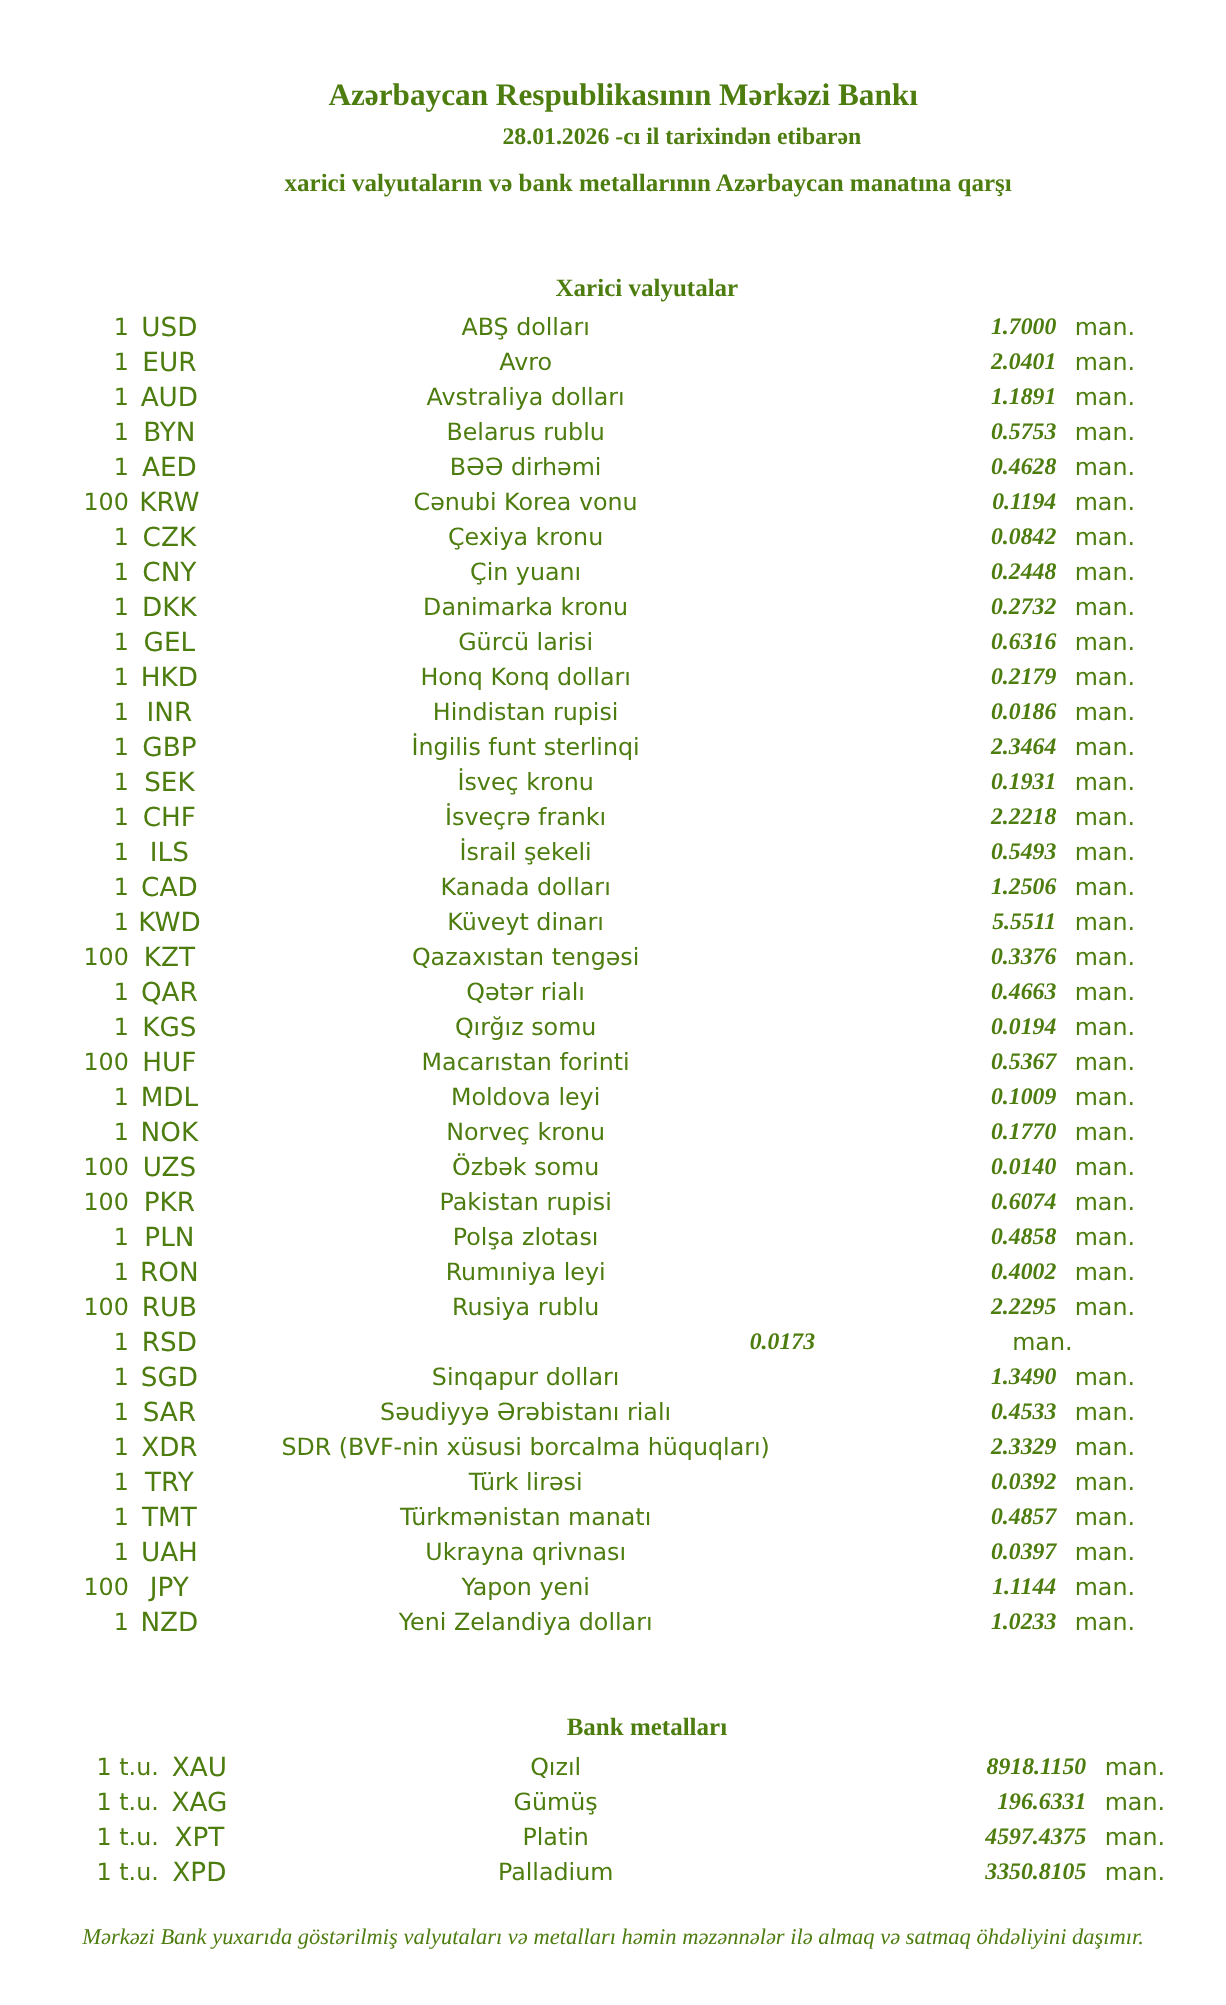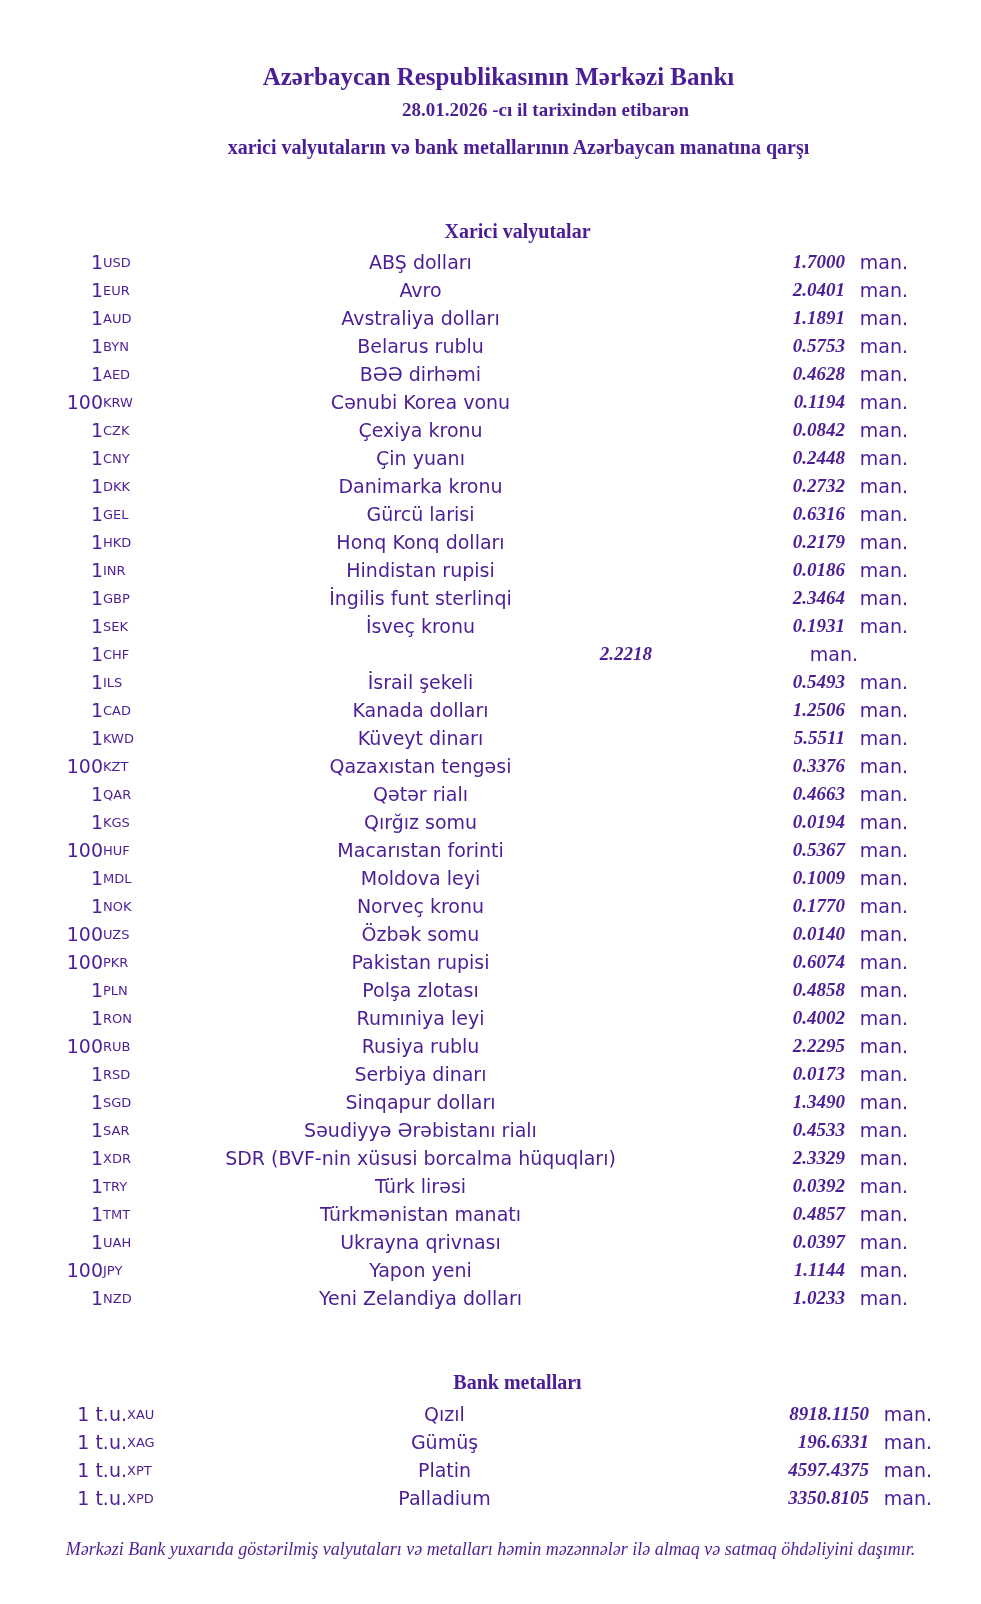--- a/index.html
+++ b/index.html
@@ -10,7 +10,7 @@
     height: 1604px;
     margin: 0 auto;
     background: #ffffff;
-    color: #4c1d95;
+    color: #4d7c0f;
     overflow: hidden;
     font-family: "DejaVu Sans", sans-serif;
   }

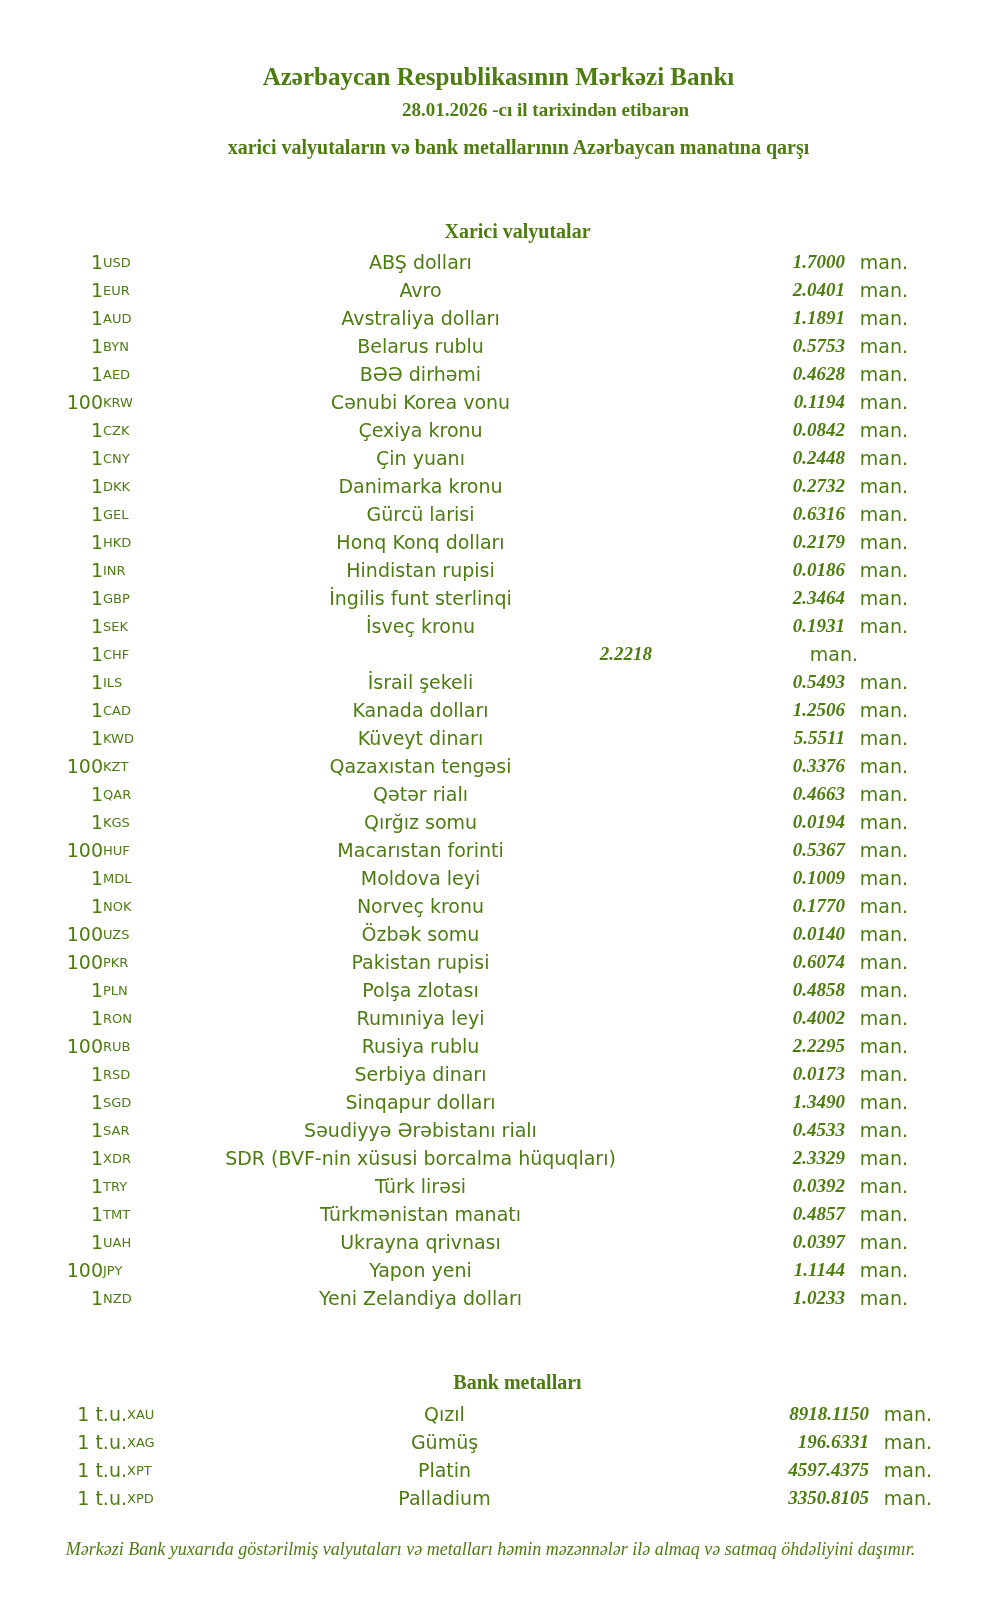--- a/index.html
+++ b/index.html
@@ -66,8 +66,8 @@
     white-space: nowrap;
   }
   .cell-code {
-    text-align: left;
-    font-size: 13px;
+    text-align: center;
+    font-size: 21px;
     white-space: nowrap;
   }
   .cell-name {

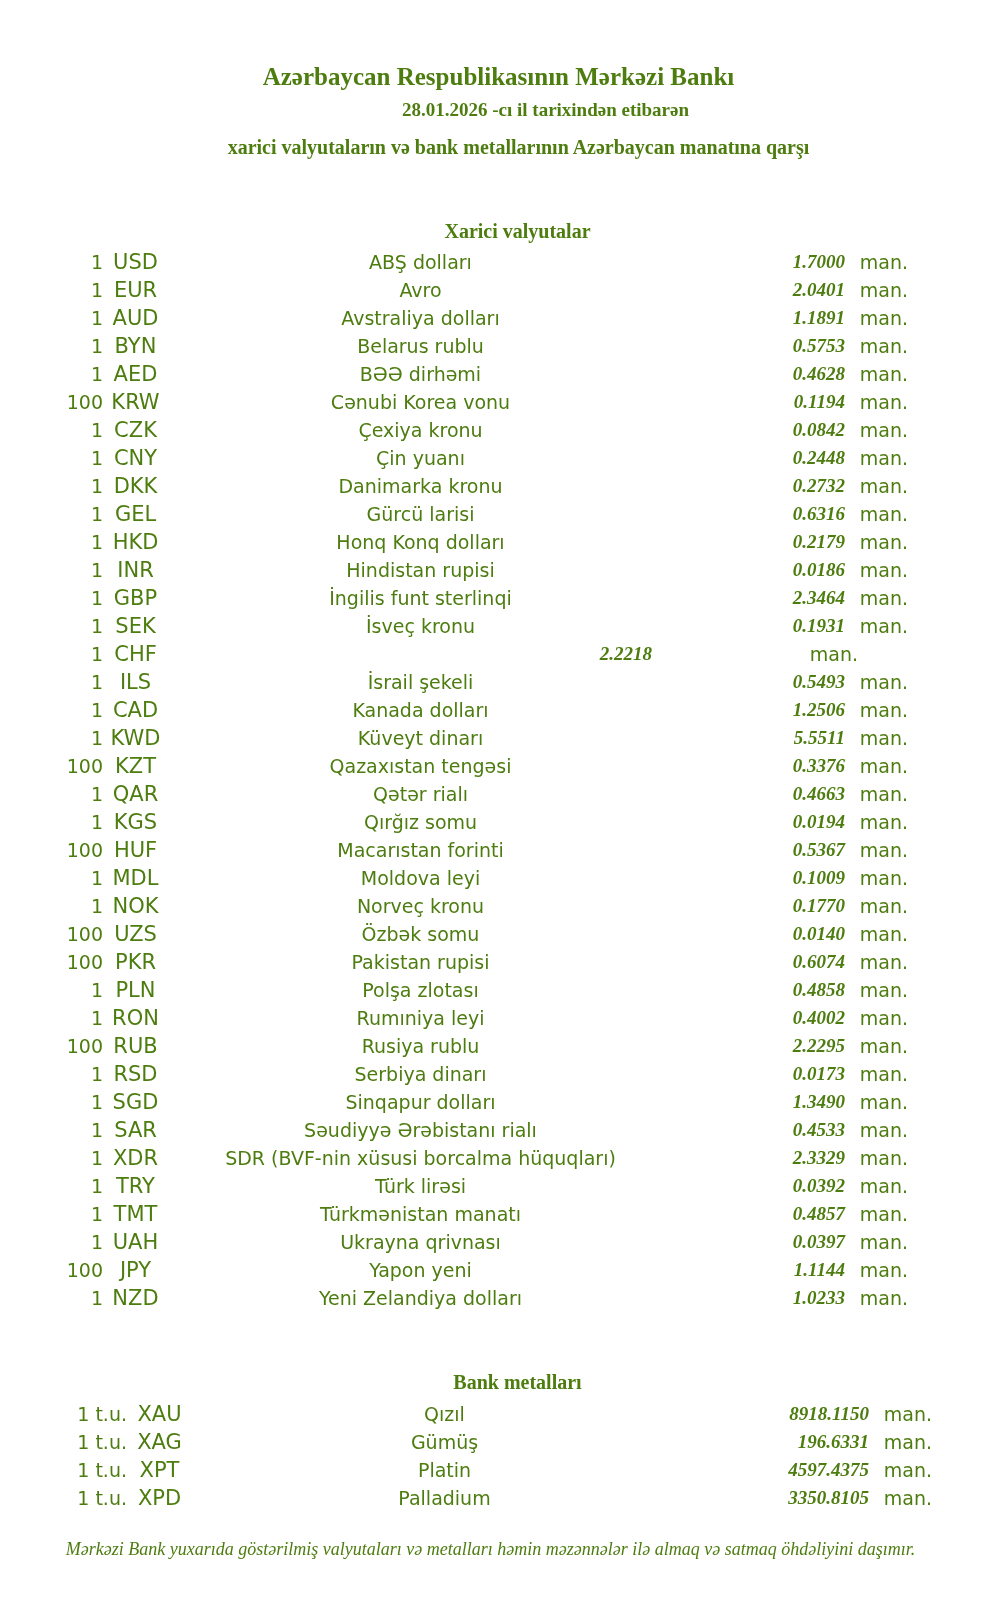--- a/index.html
+++ b/index.html
@@ -225,6 +225,7 @@
   <div class="rate-row">
     <span class="cell-amount">1</span>
     <span class="cell-code">CHF</span>
+    <span class="cell-name">İsveçrə frankı</span>
     <span class="cell-rate">2.2218</span>
     <span class="cell-unit">man.</span>
   </div>

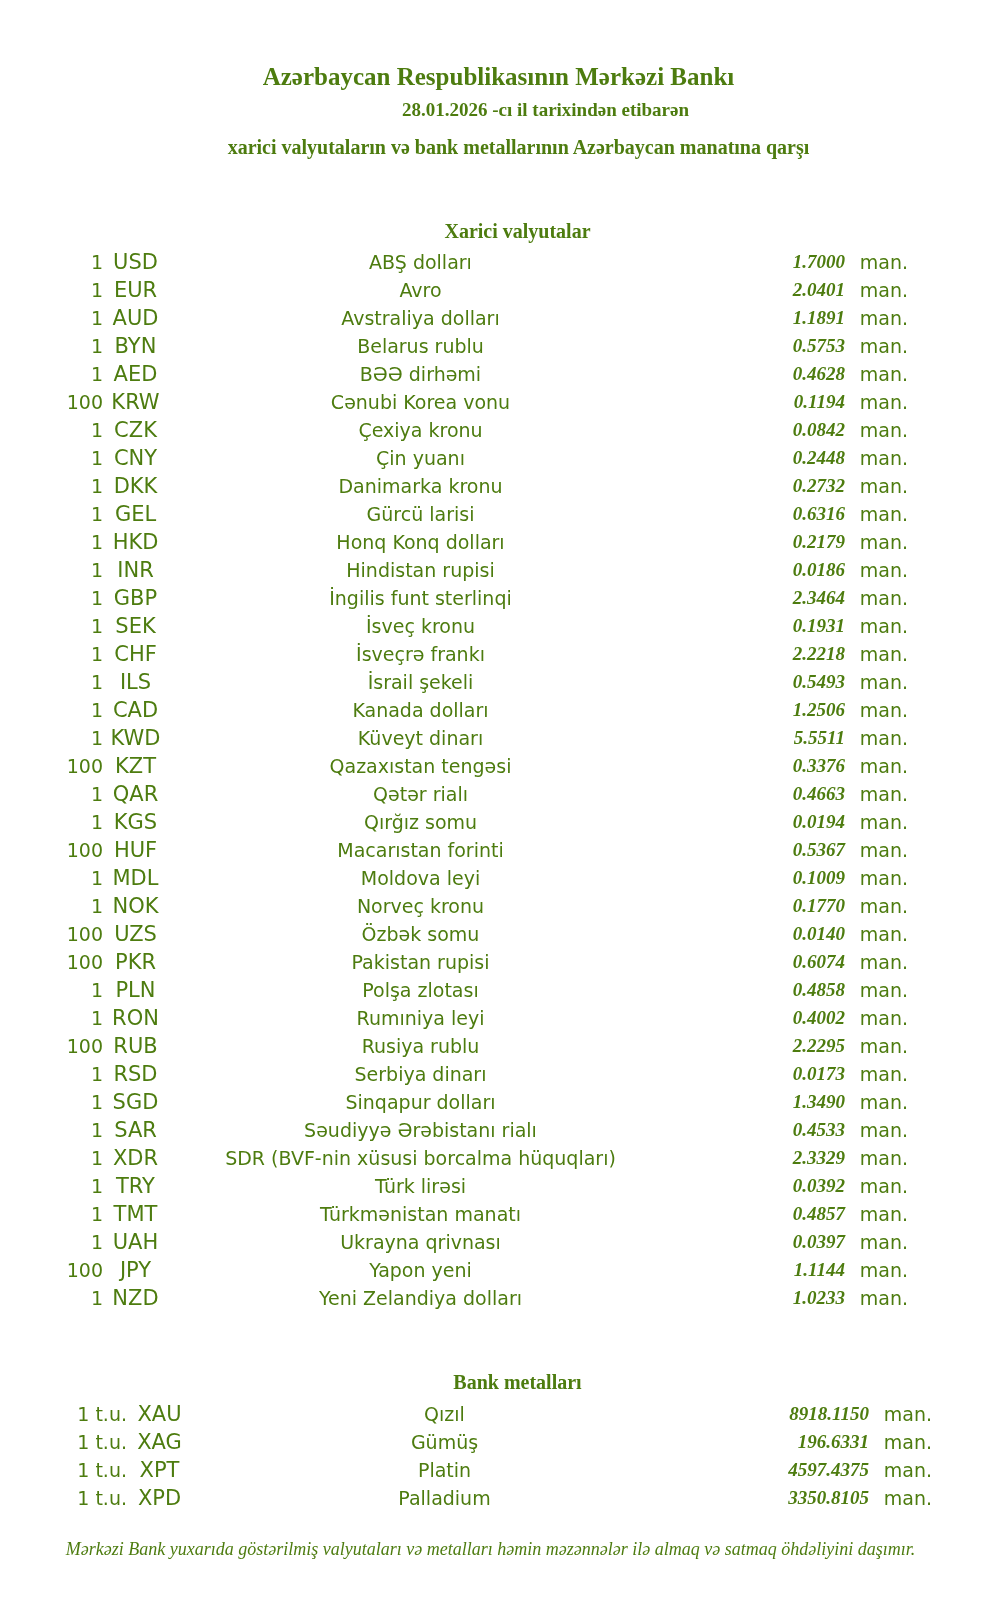--- a/index.html
+++ b/index.html
@@ -345,7 +345,6 @@
   <div class="rate-row">
     <span class="cell-amount">1</span>
     <span class="cell-code">RSD</span>
-    <span class="cell-name">Serbiya dinarı</span>
     <span class="cell-rate">0.0173</span>
     <span class="cell-unit">man.</span>
   </div>

